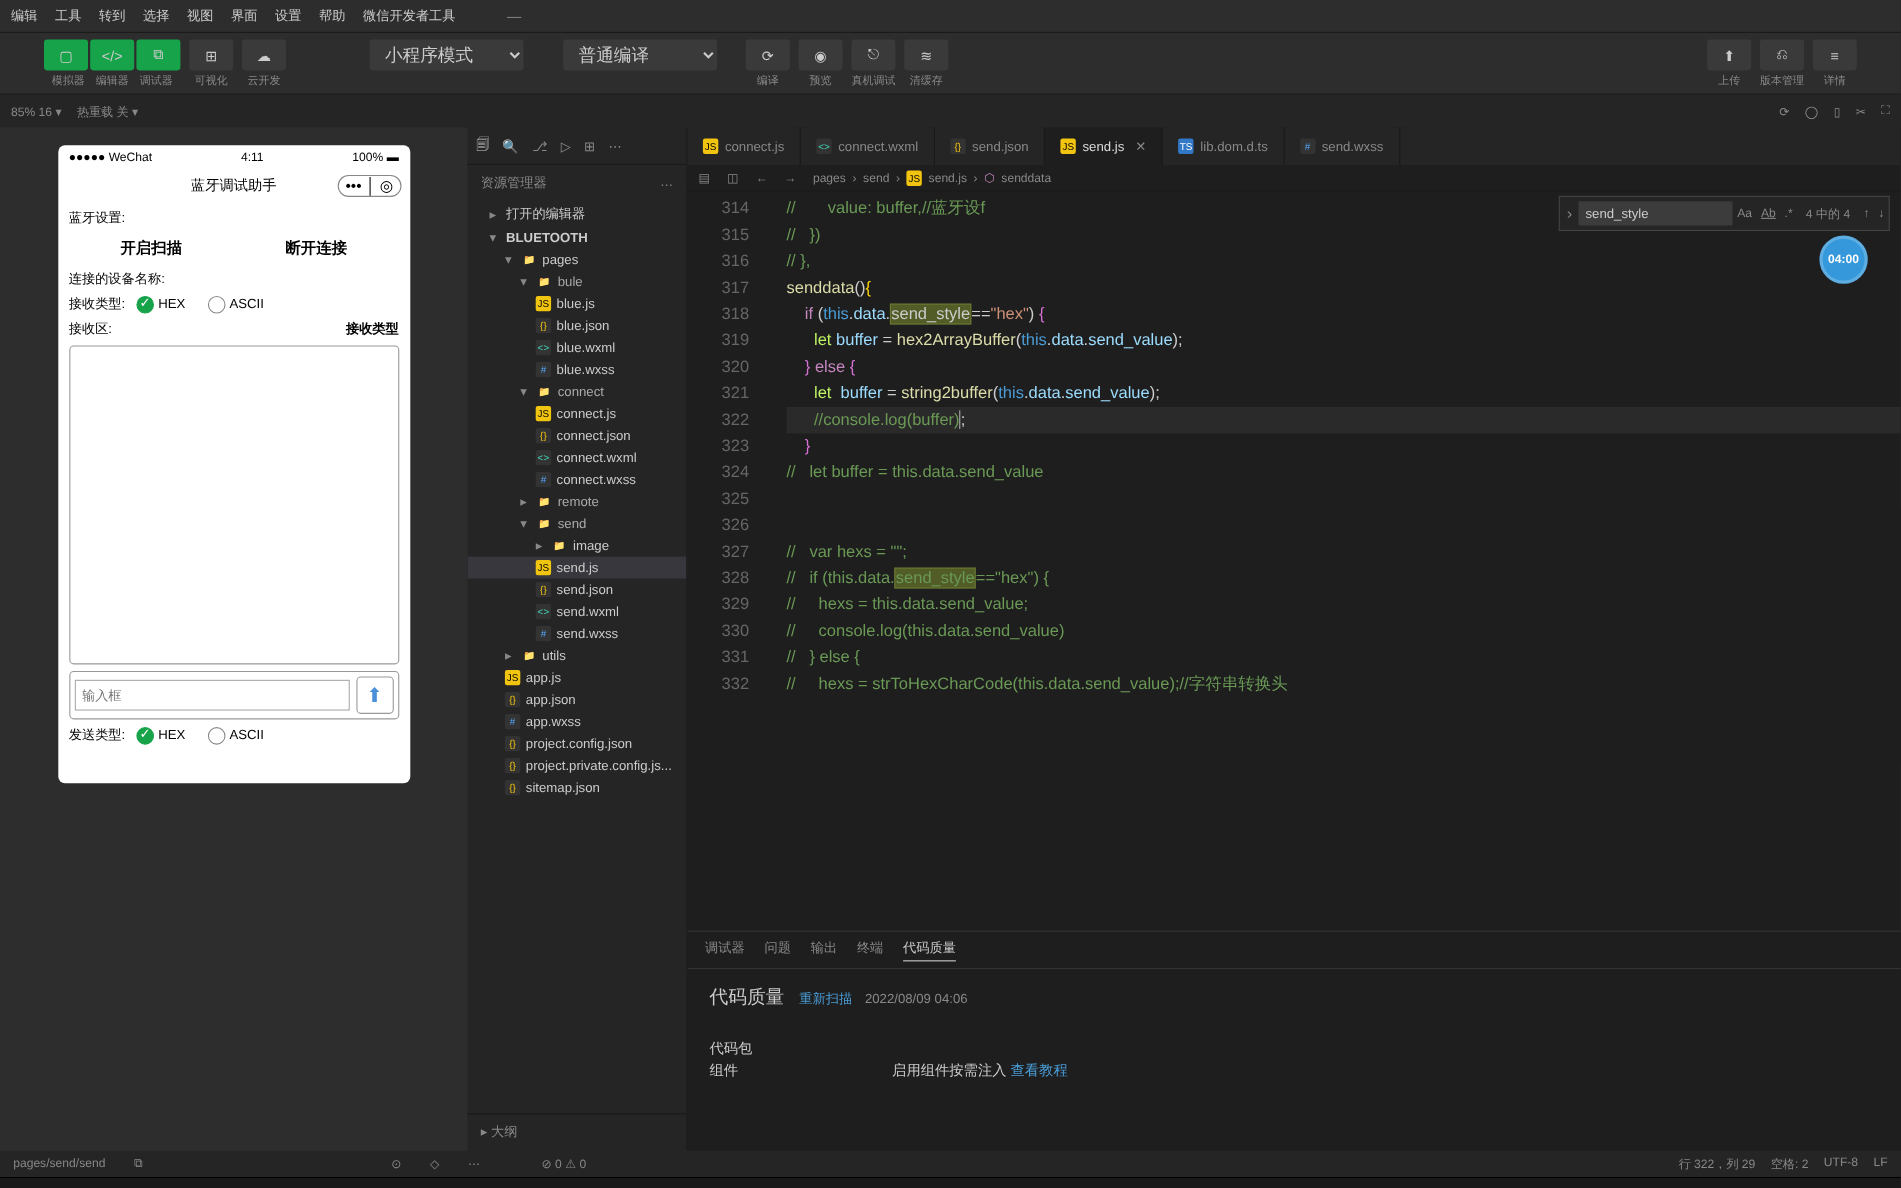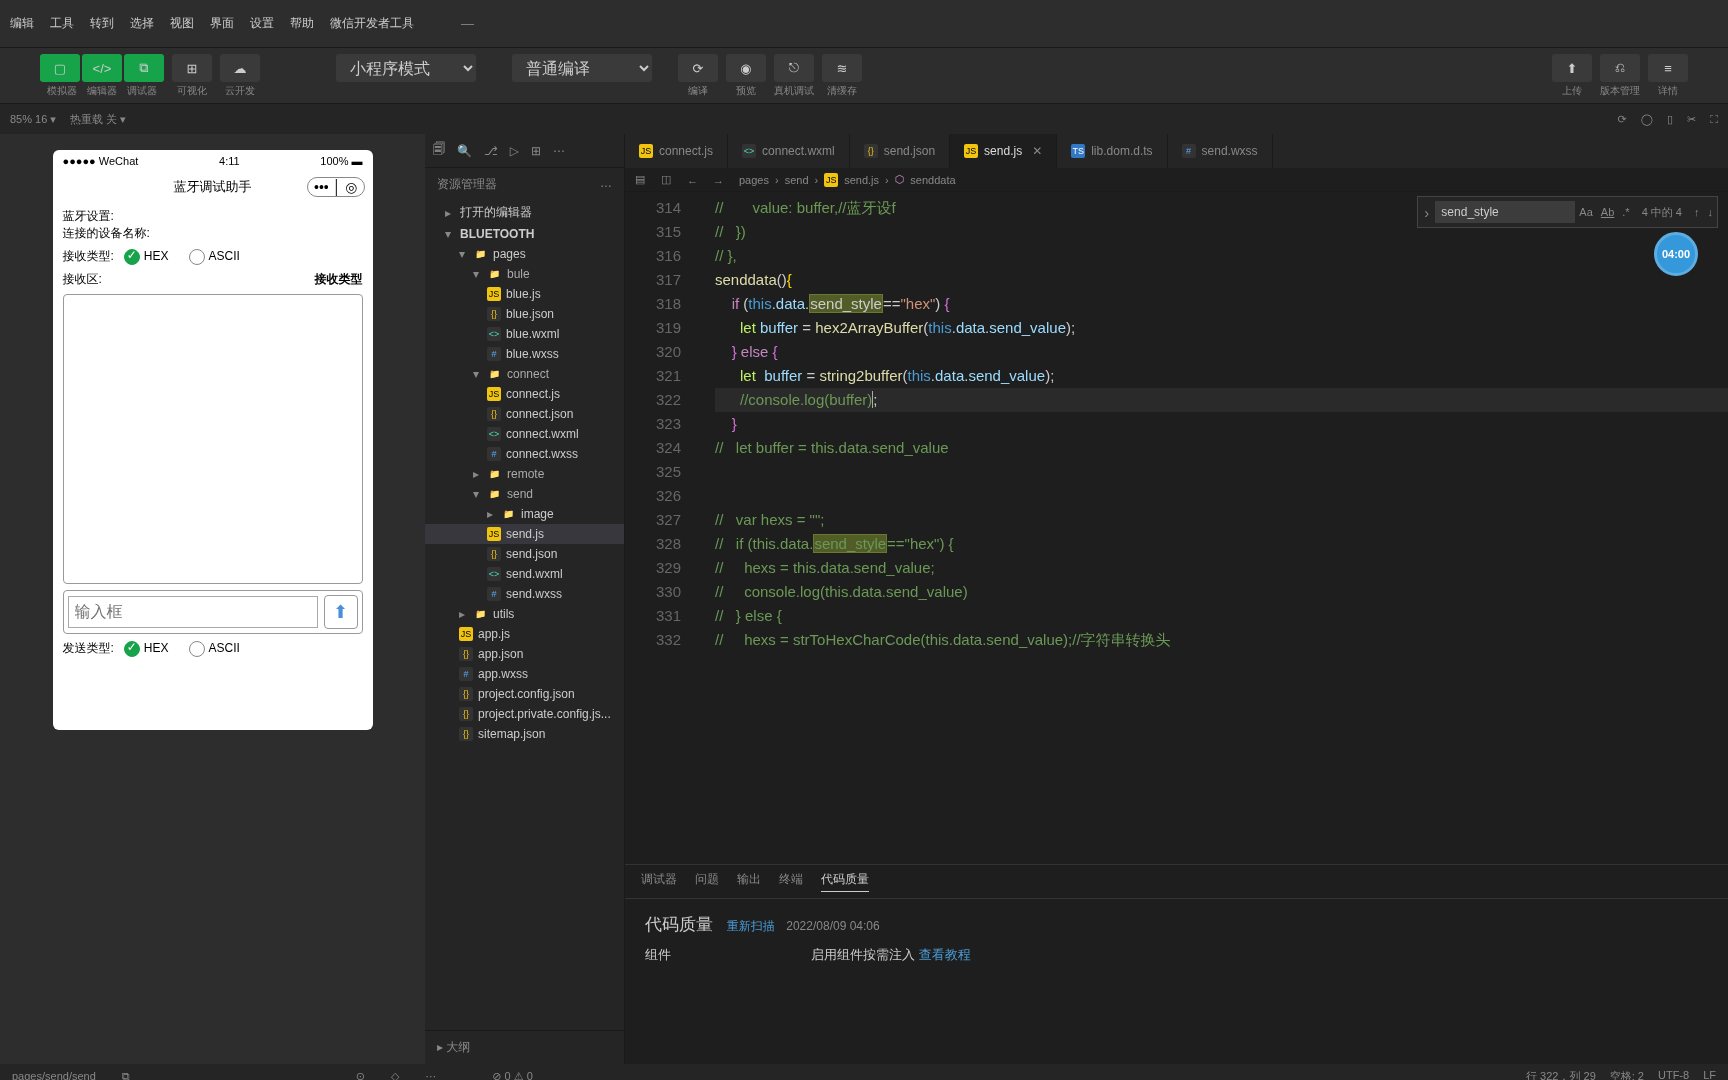--- a/index.html
+++ b/index.html
@@ -4,7 +4,7 @@
 <style>
 *{margin:0;padding:0;box-sizing:border-box;font-family:"Microsoft YaHei",sans-serif;}
 body{background:#2d2d2d;color:#ccc;width:1728px;height:1080px;overflow:hidden;font-size:13px;}
-.titlebar{height:48px;background:#2d2d2d;display:flex;align-items:center;padding:0 10px;border-bottom:1px solid #1a1a1a;}
+.titlebar{height:30px;background:#2d2d2d;display:flex;align-items:center;padding:0 10px;border-bottom:1px solid #1a1a1a;}
 .menu{display:flex;gap:16px;font-size:12px;color:#ccc;}
 .menu span{cursor:pointer;}
 .title-center{flex:1;text-align:center;color:#888;font-size:12px;}

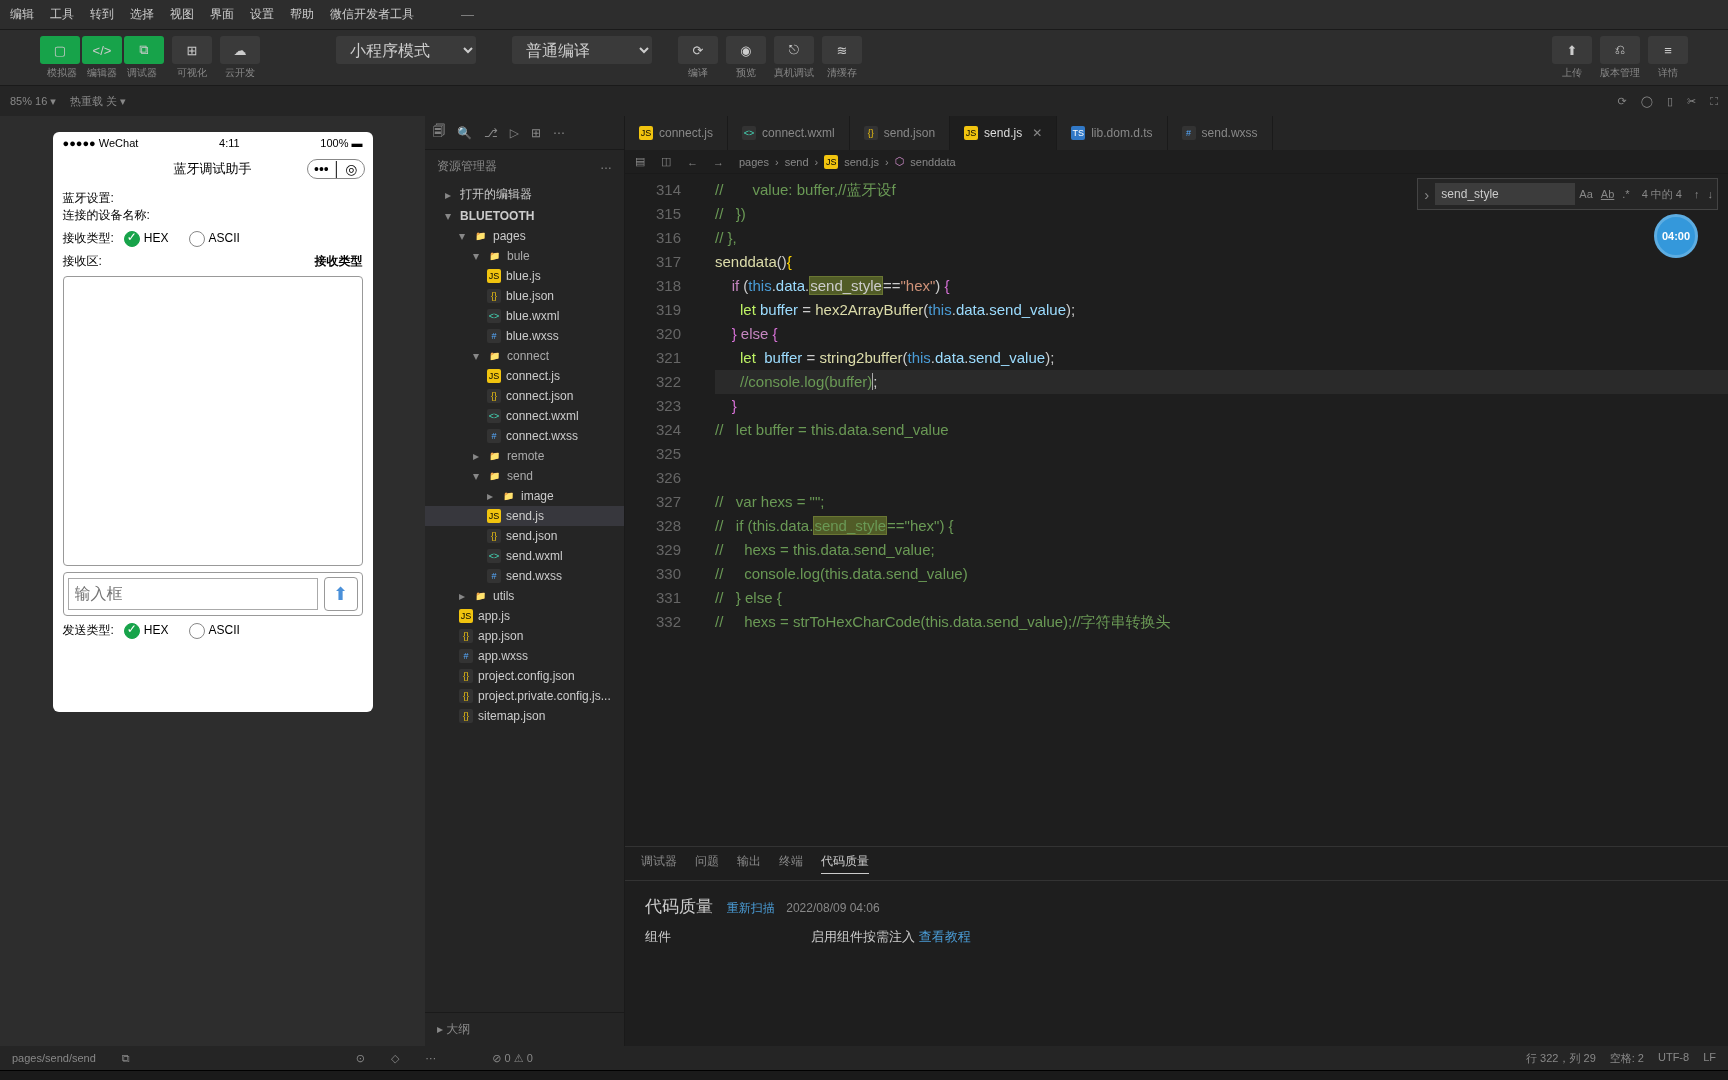--- a/index.html
+++ b/index.html
@@ -198,6 +198,10 @@
       </div>
       <div class="phone-body">
         <div>蓝牙设置:</div>
+        <div class="row">
+          <div class="btn-scan">开启扫描</div>
+          <div class="btn-scan">断开连接</div>
+        </div>
         <div>连接的设备名称:</div>
         <div class="row">
           <span>接收类型:</span>

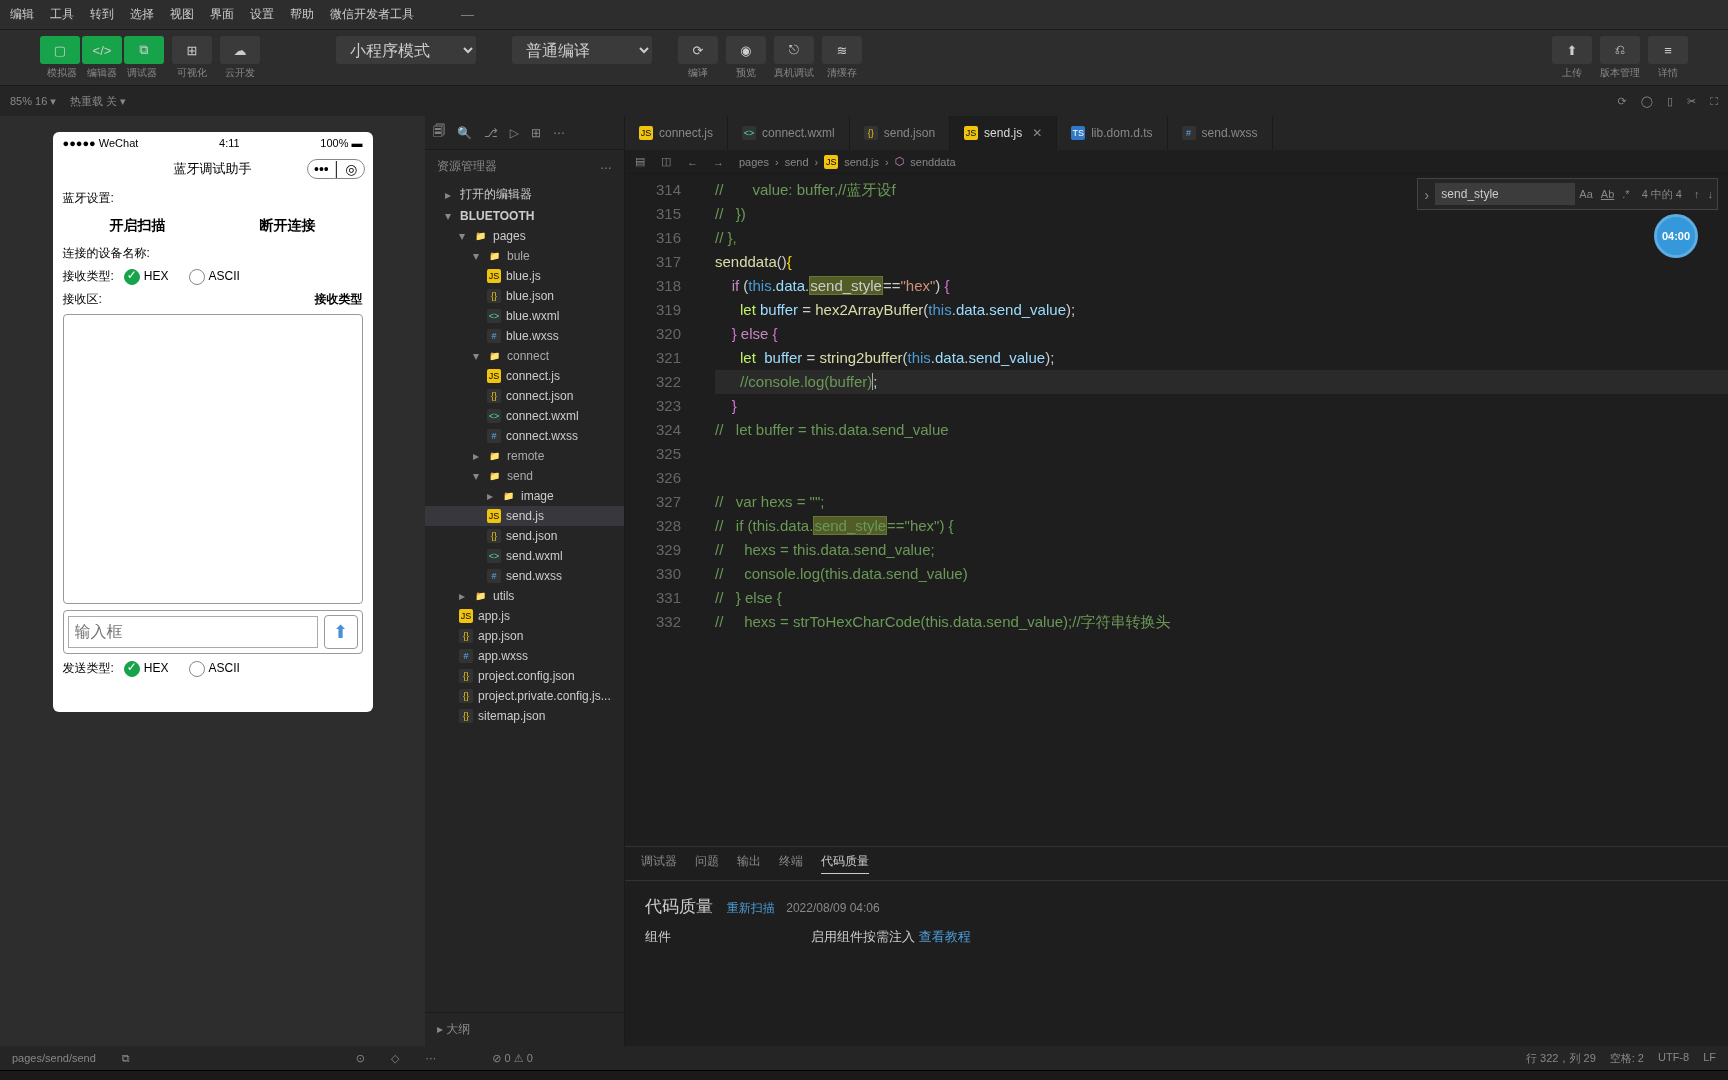--- a/index.html
+++ b/index.html
@@ -32,7 +32,7 @@
 .clear-btn{margin-left:auto;font-weight:bold;}
 .recv-area{border:1px solid #999;border-radius:4px;height:290px;margin:4px 0;}
 .input-row{display:flex;gap:6px;align-items:center;border:1px solid #999;border-radius:4px;padding:4px;margin-top:6px;}
-.input-row input{flex:1;border:1px solid #aaa;padding:6px;font-size:16px;}
+.input-row input{flex:1;border:1px solid #aaa;padding:6px;font-size:12px;}
 .send-icon{width:34px;height:34px;border:1px solid #999;border-radius:4px;display:flex;align-items:center;justify-content:center;color:#4a90d9;font-size:18px;}
 .explorer{width:200px;background:#252525;display:flex;flex-direction:column;font-size:12px;border-right:1px solid #1a1a1a;}
 .exp-tabs{height:34px;display:flex;align-items:center;gap:12px;padding:0 8px;border-bottom:1px solid #1a1a1a;color:#888;}

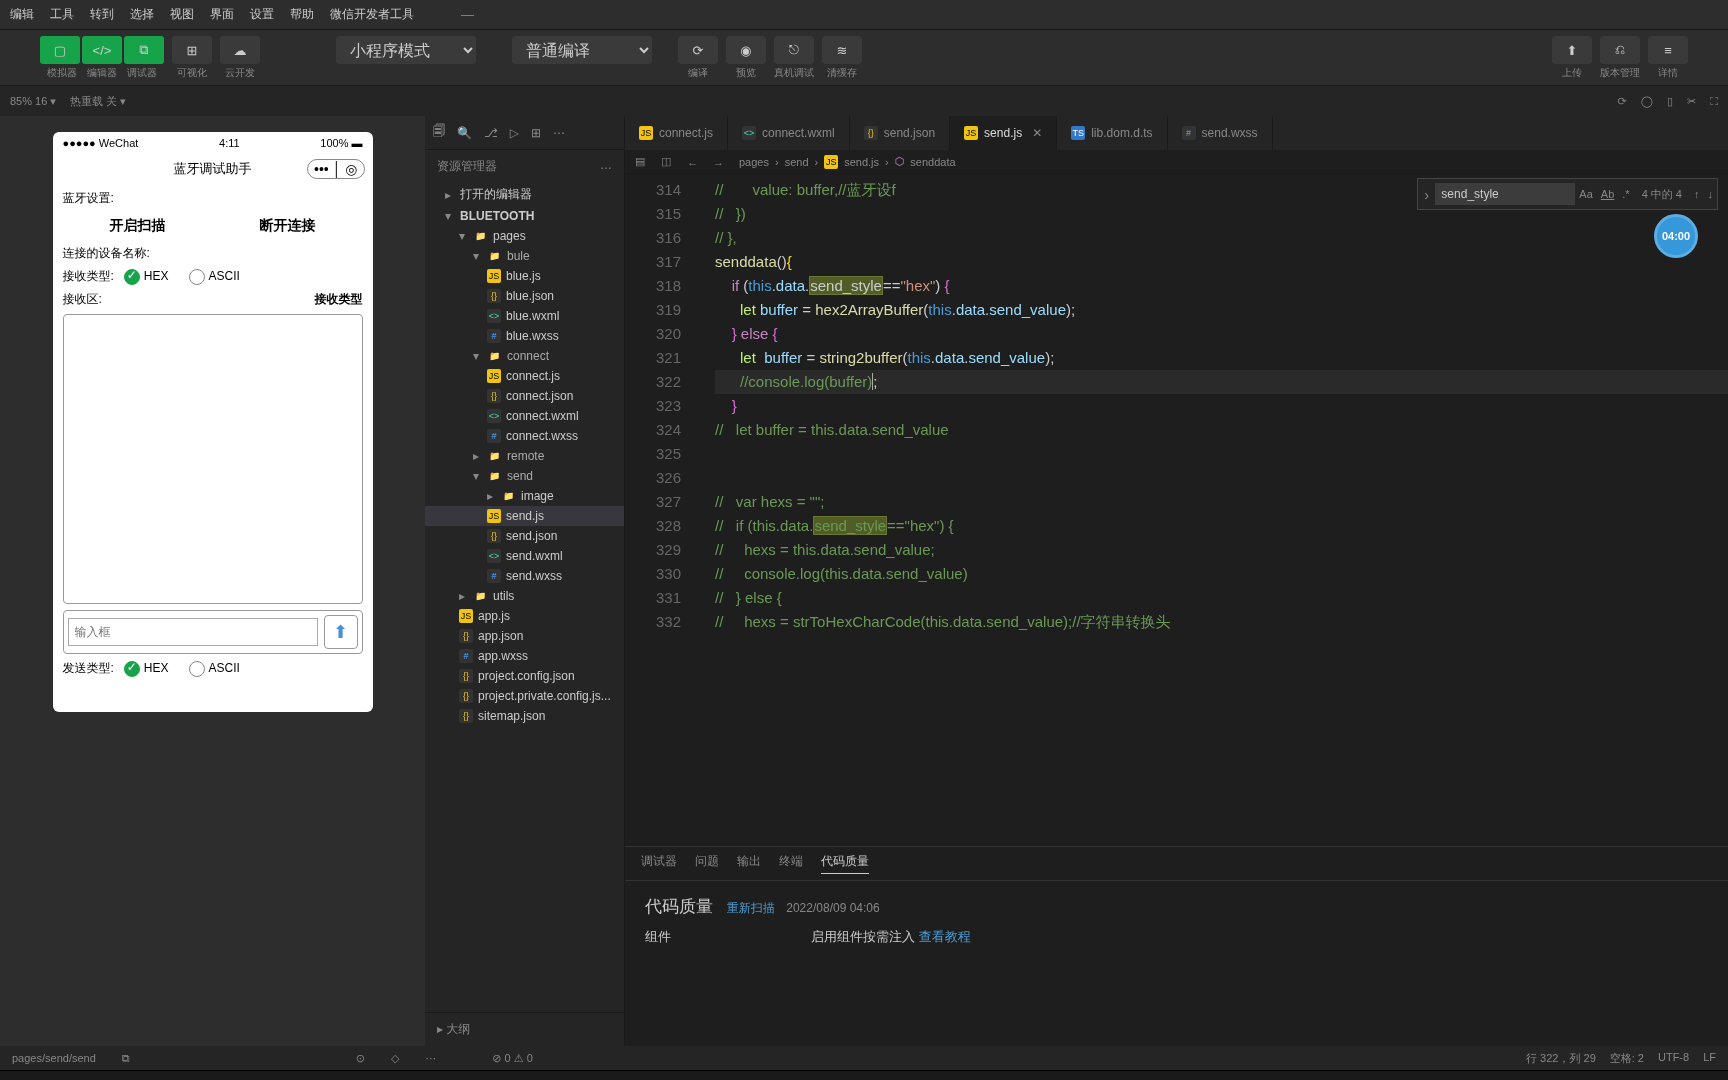--- a/index.html
+++ b/index.html
@@ -445,6 +445,9 @@
         <span class="q-title">代码质量</span>
         <span class="q-link">重新扫描</span>
         <span class="q-time">2022/08/09 04:06</span>
+        <div class="q-row">
+          <span>代码包</span>
+        </div>
         <div class="q-row" style="margin-top:2px">
           <span>组件</span>
           <span><span>启用组件按需注入</span> <span style="color:#4a9cd6">查看教程</span></span>

